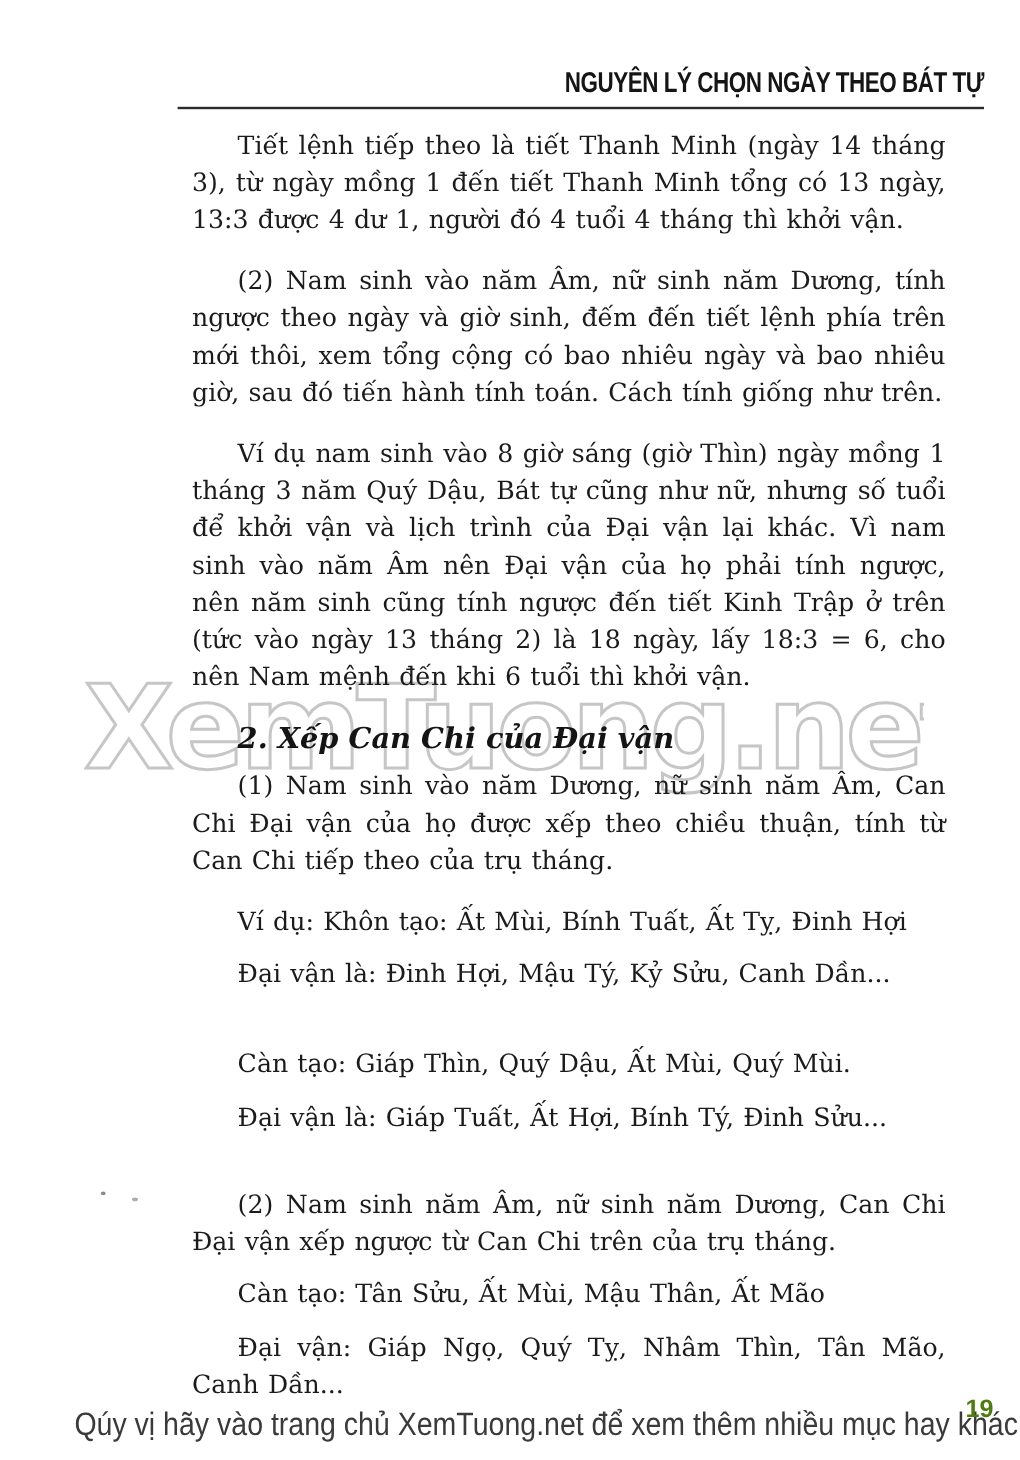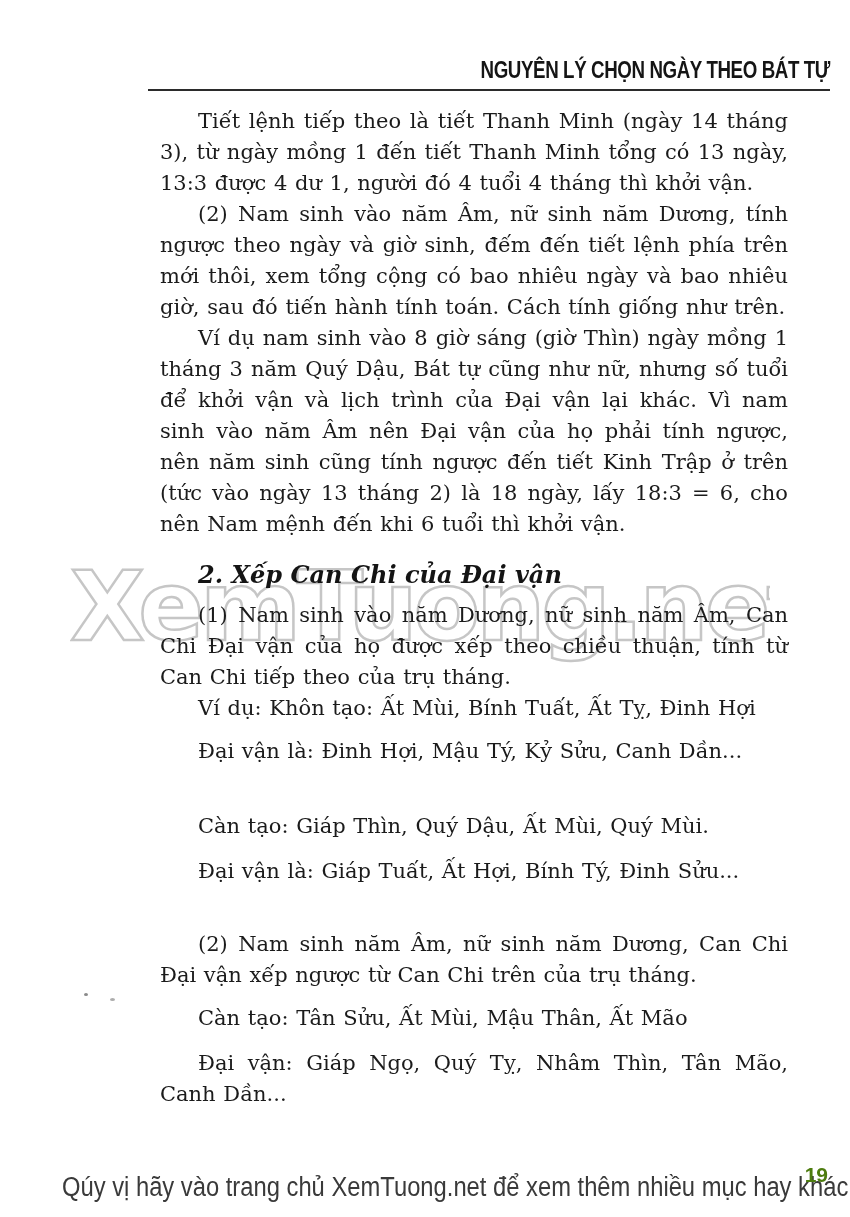--- a/index.html
+++ b/index.html
@@ -14,7 +14,7 @@
   }
   
   .header{
-    position:absolute;top:56px;left:148px;right:20px;
+    position:absolute;top:56px;left:148px;right:30px;
     text-align:right;
     border-bottom:2.5px solid #2b2b2b;
     padding-bottom:5px;

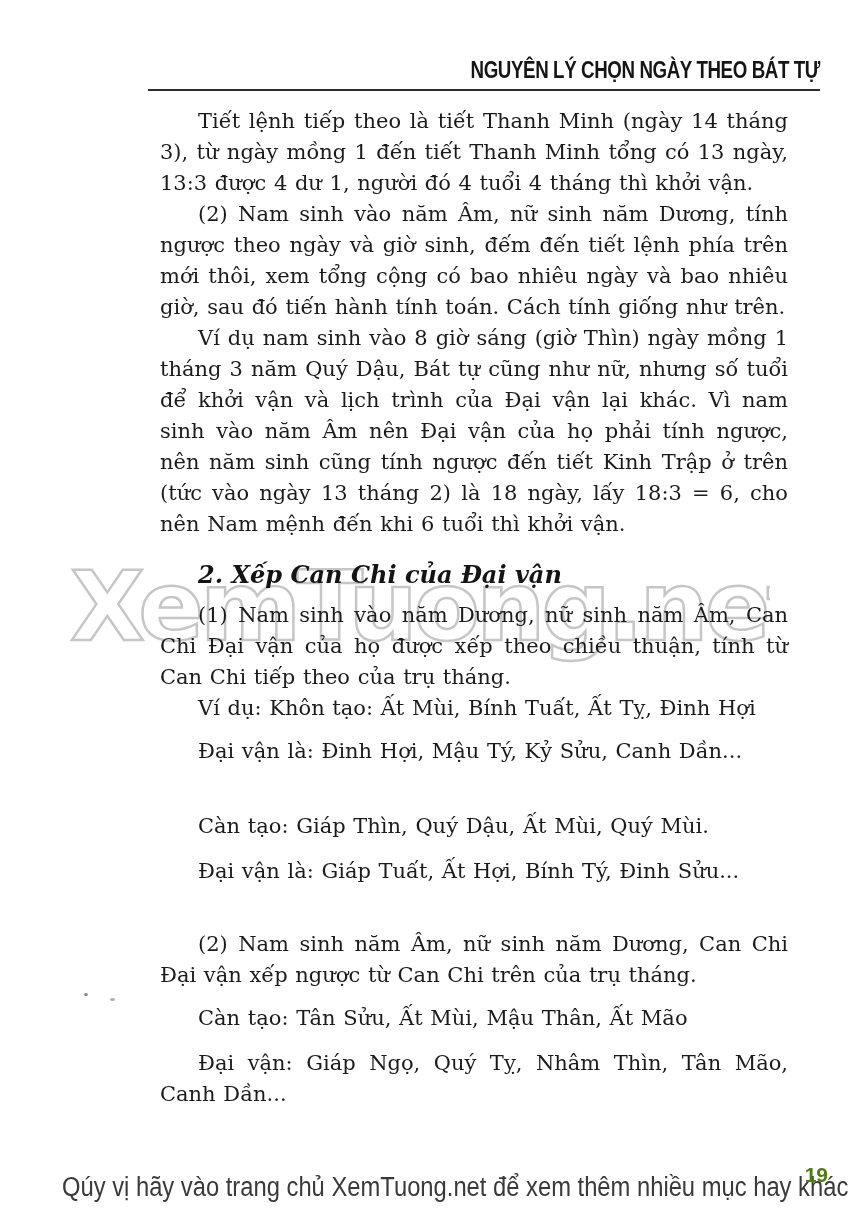--- a/index.html
+++ b/index.html
@@ -53,7 +53,7 @@
     text-indent:38px;
     word-spacing:1px;
   }
-  p.gap-sm{margin-top:0;}
+  p.gap-sm{margin-top:20px;}
   p.gap-md{margin-top:12px;}
   p.gap-lg{margin-top:14px;}
   p.gap-xl{margin-top:42px;}

